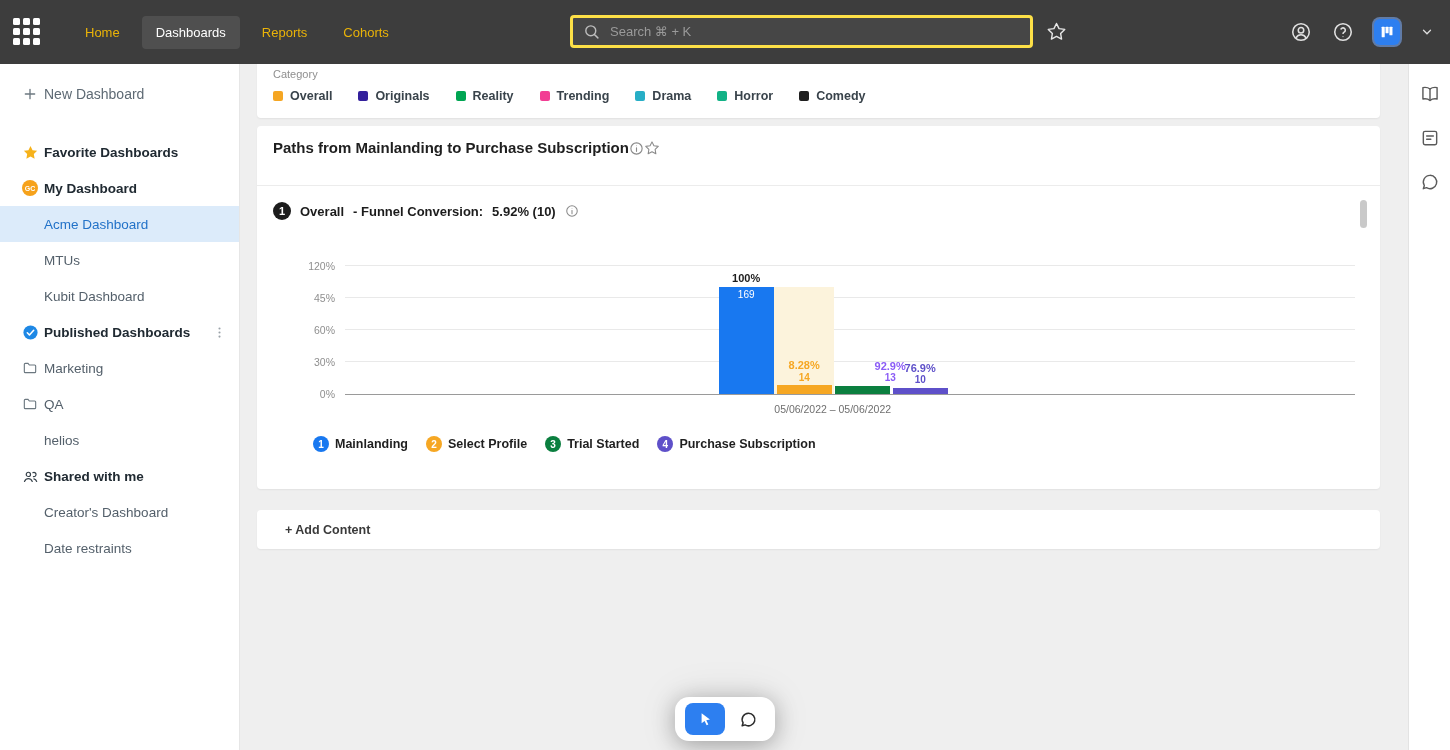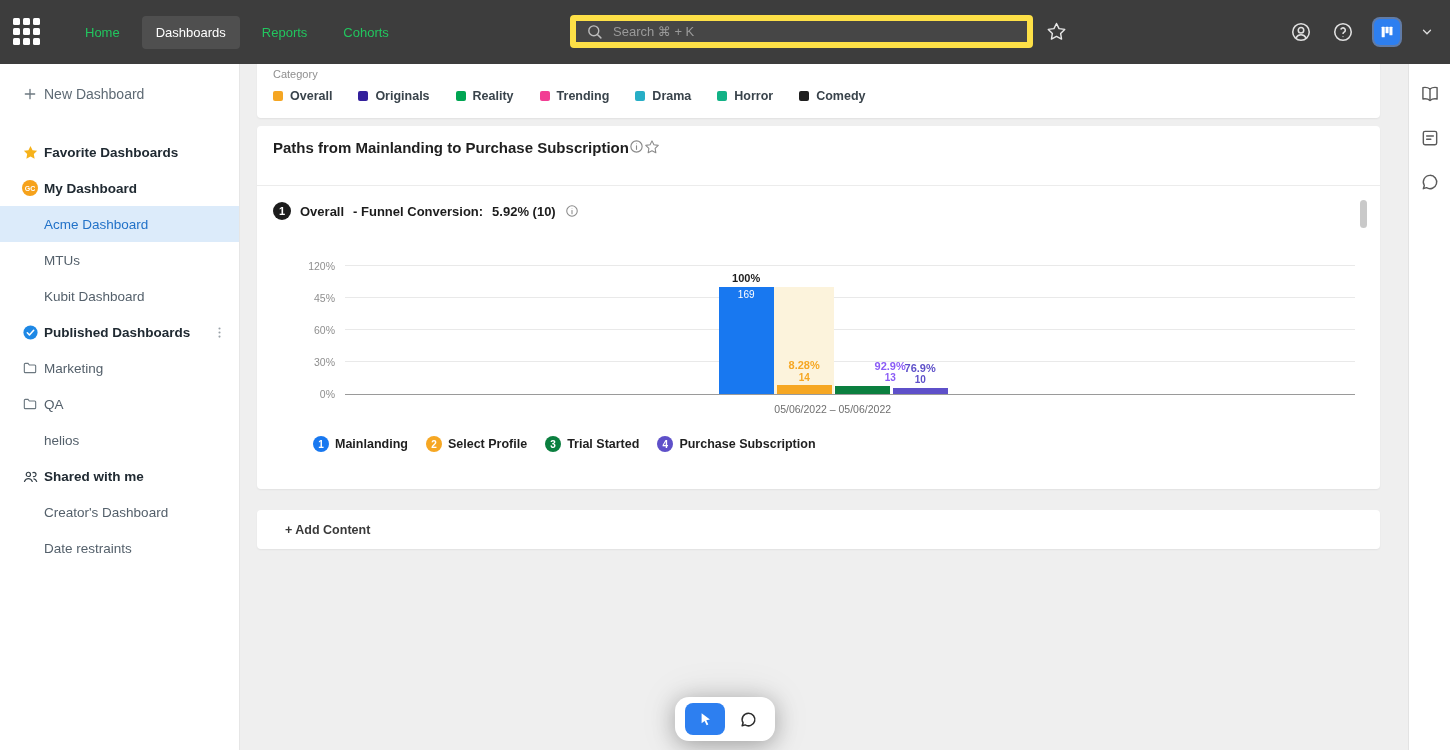--- a/index.html
+++ b/index.html
@@ -13,7 +13,7 @@
     grid-template-columns:repeat(3,7px); grid-auto-rows:7px; gap:3px; cursor:pointer; }
   .logo span { background:#fff; border-radius:1.5px; }
   .topnav { display:flex; align-items:center; margin-left:30px; gap:8px; }
-  .nav-item { color:#22c55e; font-size:13px; padding:9px 14px; border-radius:4px; cursor:pointer; }
+  .nav-item { color:#eab308; font-size:13px; padding:9px 14px; border-radius:4px; cursor:pointer; }
   .nav-item.active { background:#4F4F4F; color:#fff; }
   .search { position:absolute; left:570px; top:15px; width:463px; height:33px; background:#464646;
     border:6px solid #fde047; border-radius:4px; display:flex; align-items:center; padding:0 10px; }

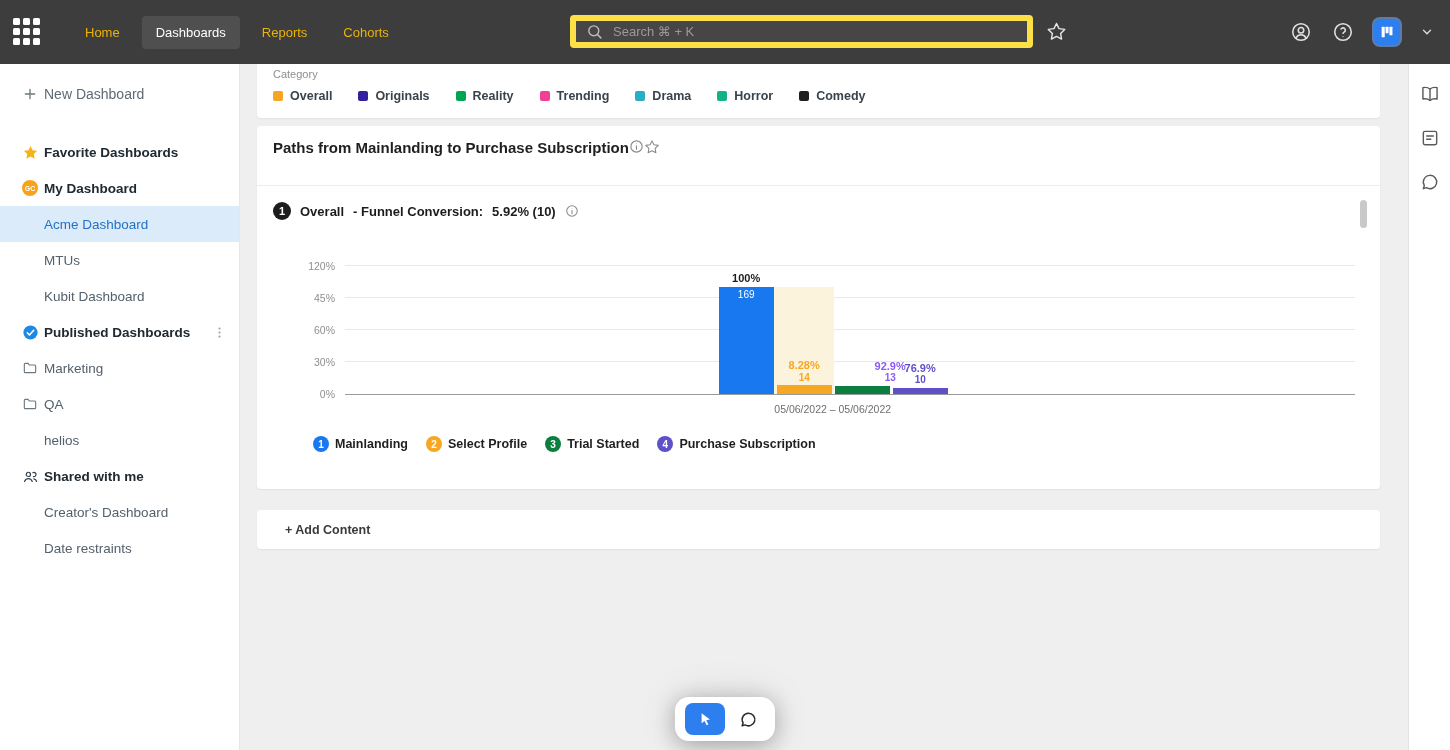--- a/index.html
+++ b/index.html
@@ -16,7 +16,7 @@
   .nav-item { color:#eab308; font-size:13px; padding:9px 14px; border-radius:4px; cursor:pointer; }
   .nav-item.active { background:#4F4F4F; color:#fff; }
   .search { position:absolute; left:570px; top:15px; width:463px; height:33px; background:#464646;
-    border:6px solid #fde047; border-radius:4px; display:flex; align-items:center; padding:0 10px; }
+    border:3px solid #fde047; border-radius:4px; display:flex; align-items:center; padding:0 10px; }
   .search svg { width:17px; height:17px; color:#BDBDBD; flex:0 0 auto; }
   .search input { flex:1; margin-left:8px; background:transparent; border:0; outline:0;
     color:#EDEDED; font-size:13px; font-family:inherit; }

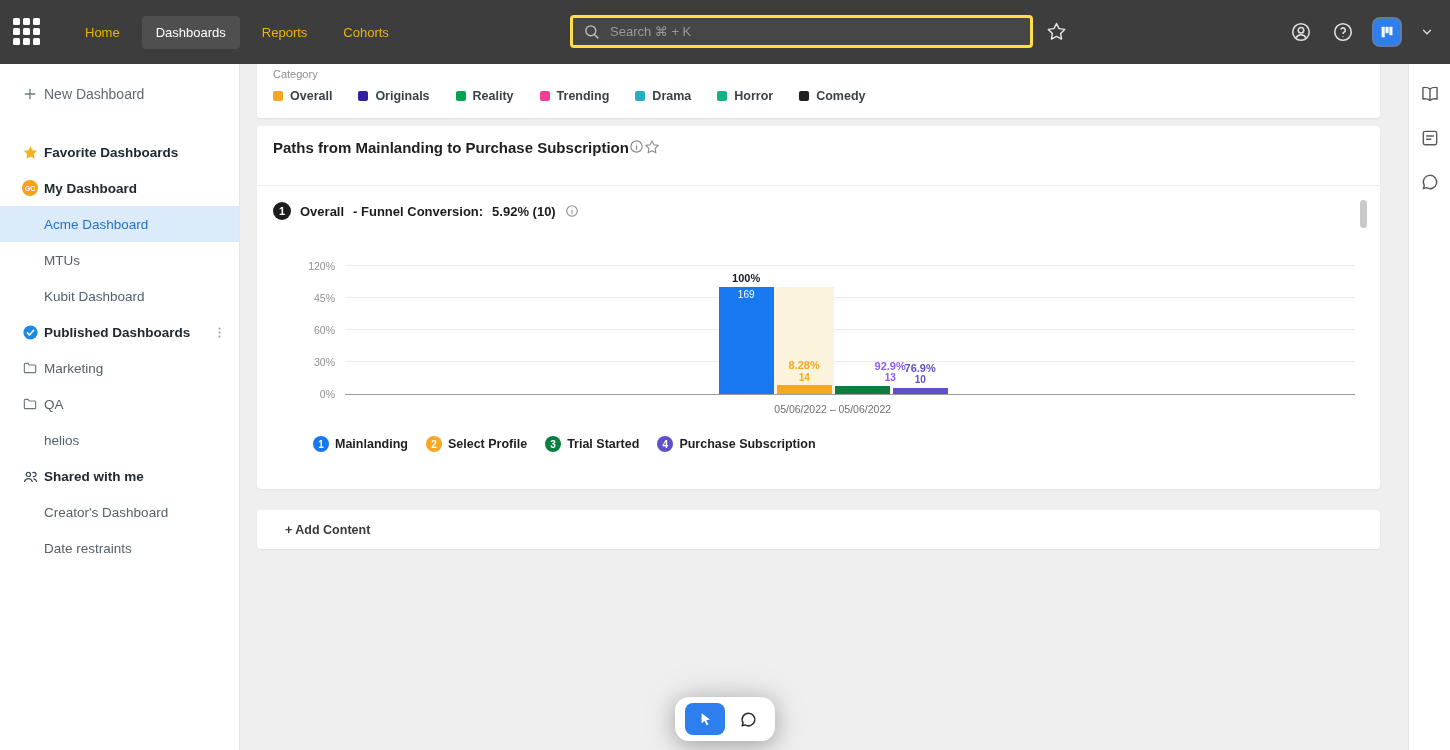--- a/index.html
+++ b/index.html
@@ -56,7 +56,7 @@
 
   #card-funnel { top:62px; height:363px; }
   .fc-head { height:60px; border-bottom:1px solid #ECECEC; padding:13px 16px 0; }
-  .fc-title-row { display:flex; align-items:flex-start; }
+  .fc-title-row { display:flex; align-items:flex-end; }
   .fc-title { font-size:15px; font-weight:bold; color:#1F1F1F; }
   .gray-ic { color:#8A8A8A; display:flex; cursor:pointer; }
   .fc-meta { font-size:11px; color:#8F8F8F; margin-top:5px; }

